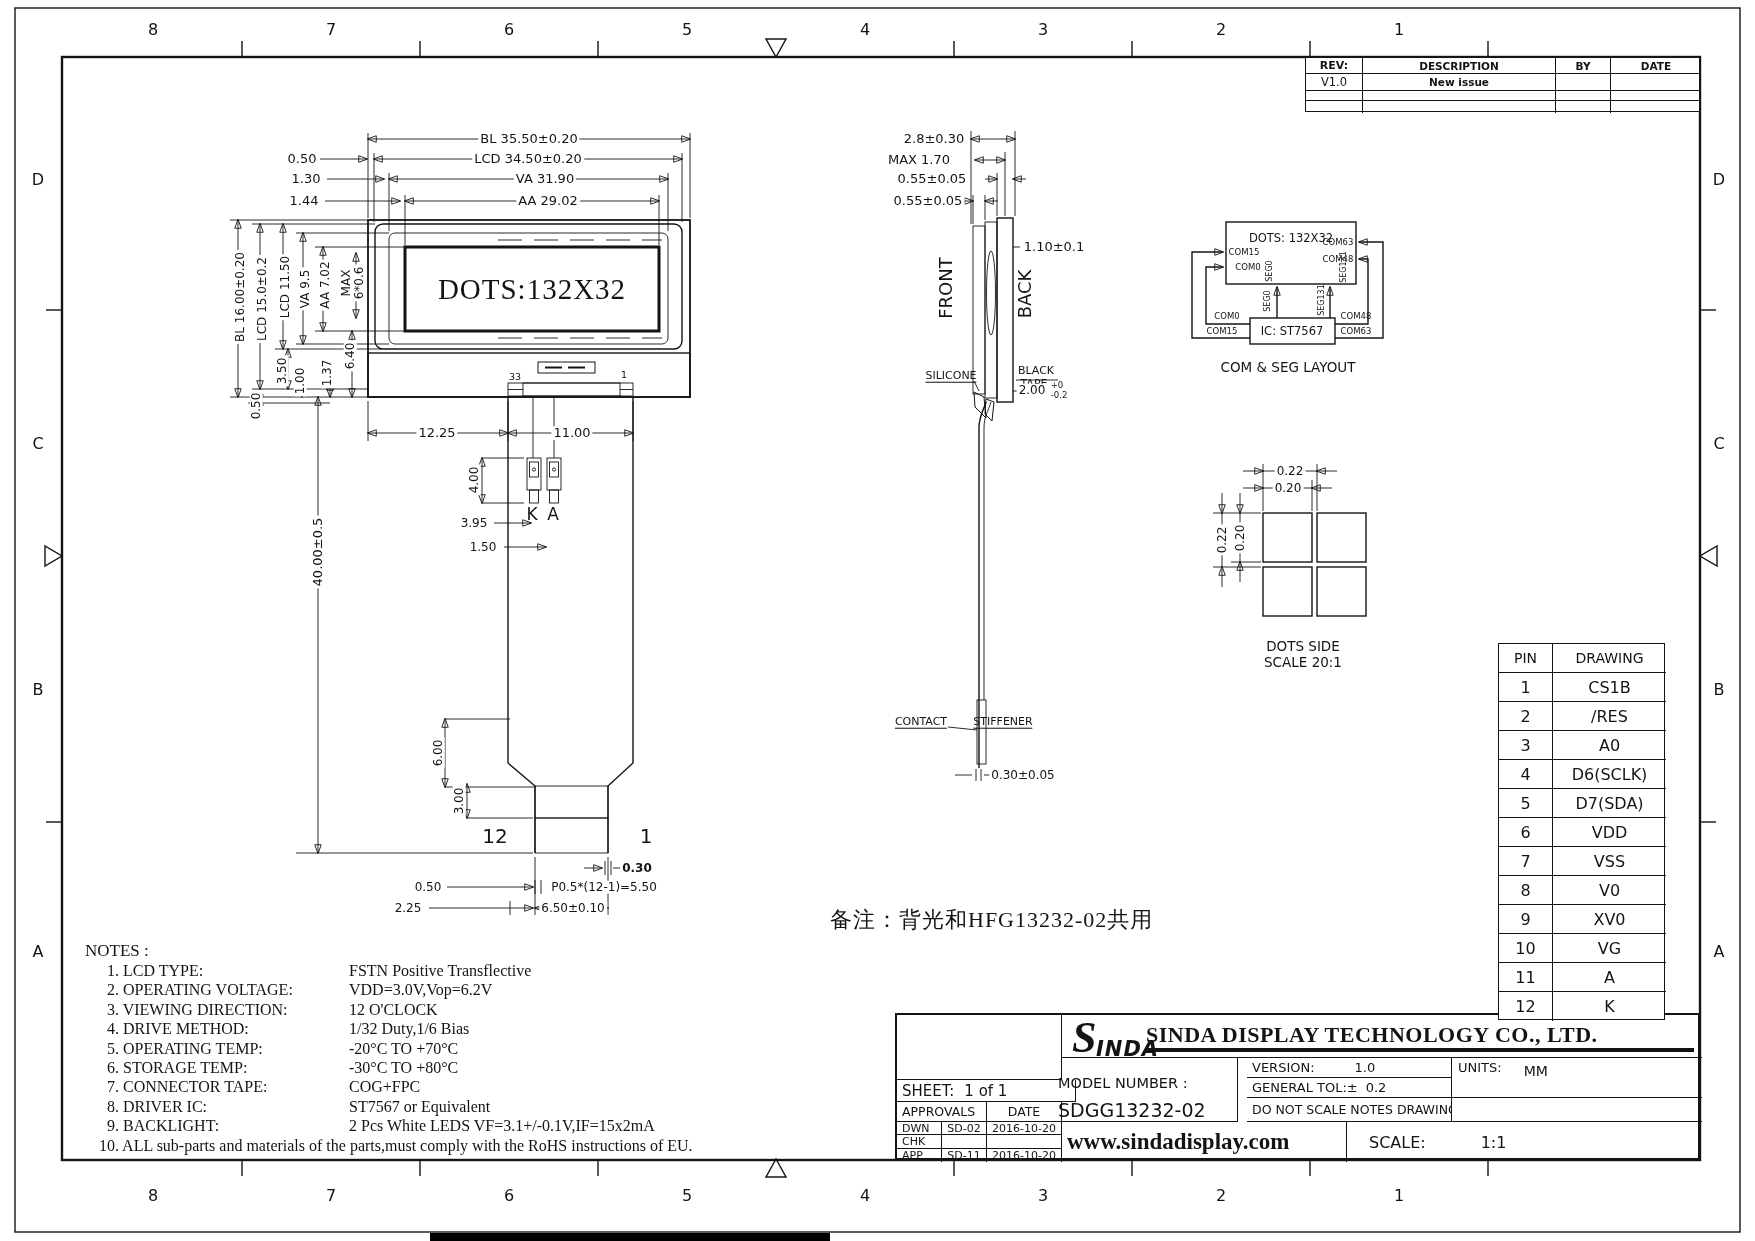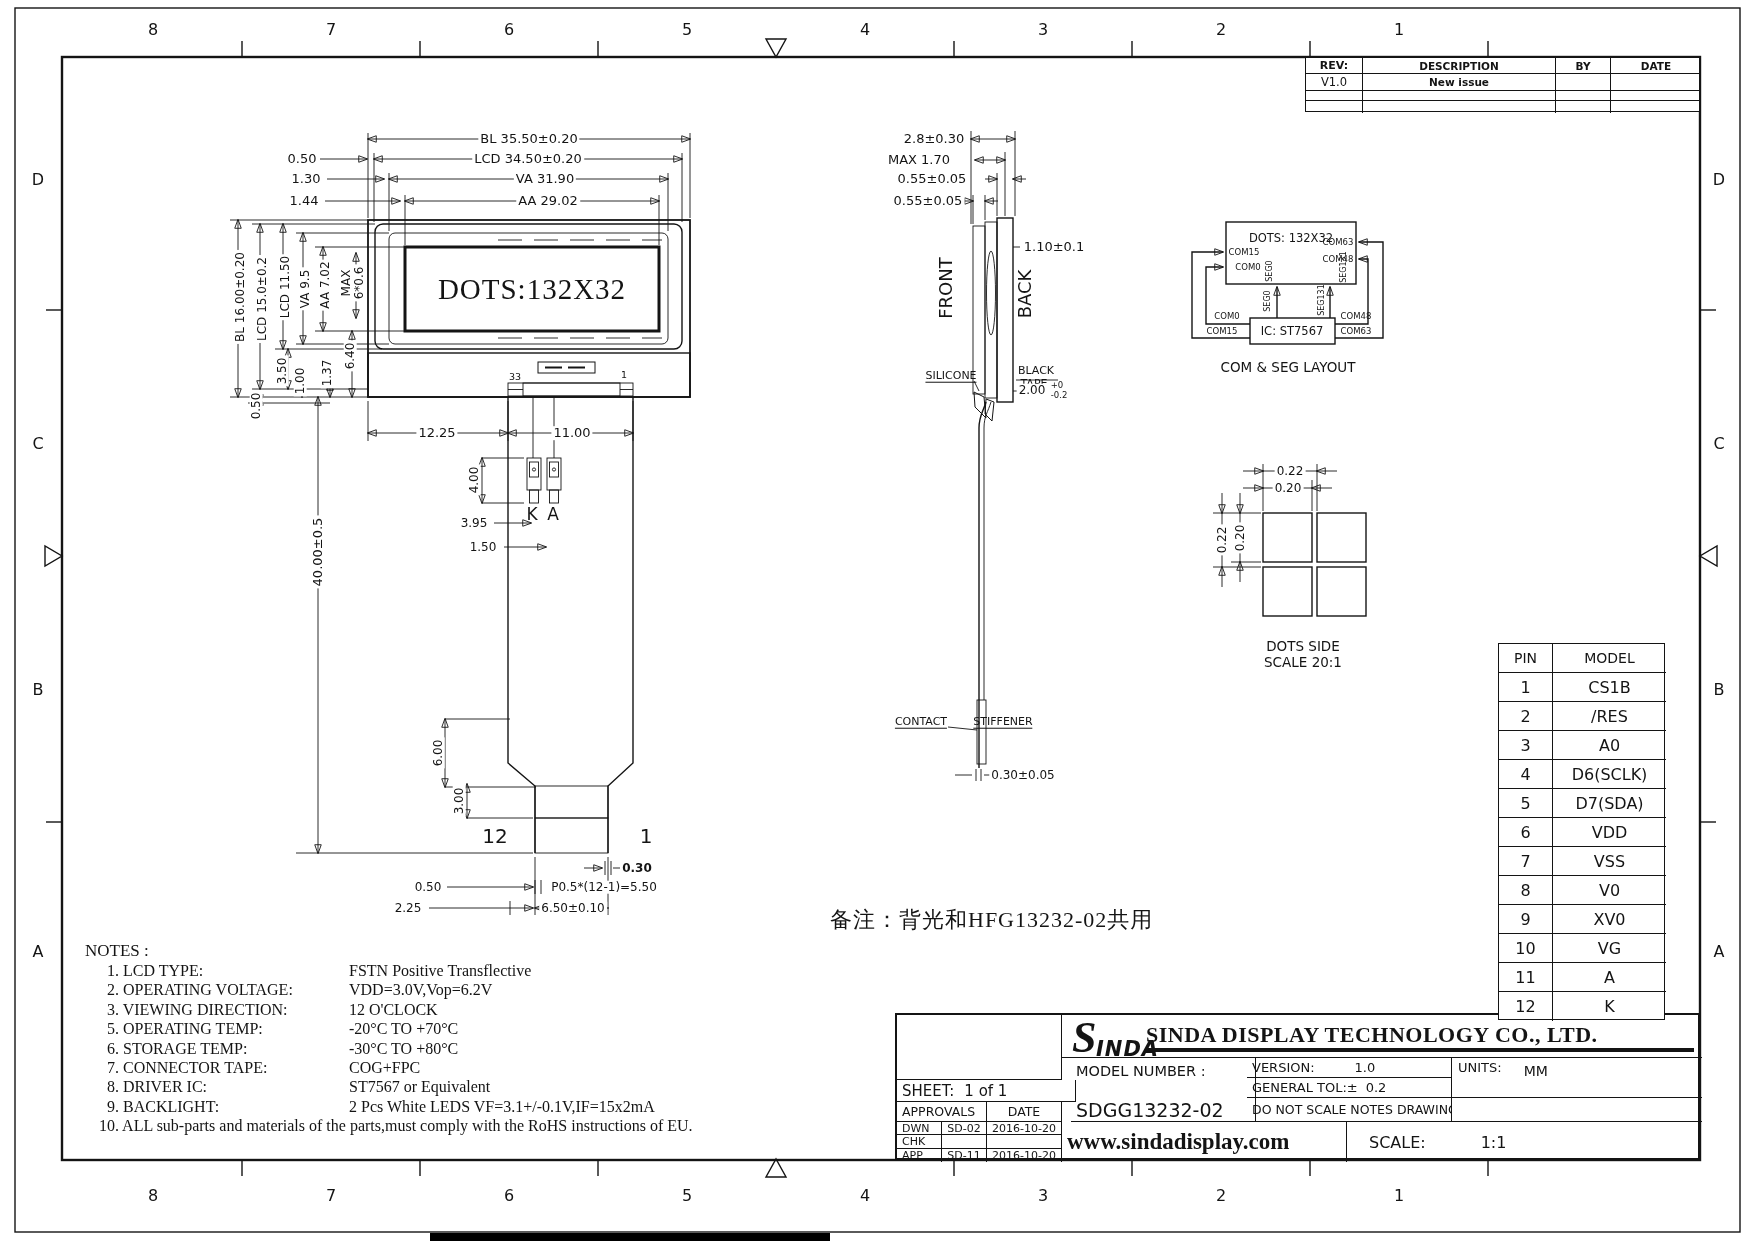--- a/index.html
+++ b/index.html
@@ -412,7 +412,7 @@
 
 <div class="grid pintable" style="left:1498px;top:643px;width:167px;height:377px">
   <div class="cell" style="left:0;top:0;width:54px;height:29px;font-size:14px">PIN</div>
-  <div class="cell last" style="left:54px;top:0;width:113px;height:29px;font-size:14px">MODEL</div>
+  <div class="cell last" style="left:54px;top:0;width:113px;height:29px;font-size:14px">DRAWING</div>
   <div class="cell" style="left:0;top:29px;width:54px;height:29px">1</div>
   <div class="cell last" style="left:54px;top:29px;width:113px;height:29px">CS1B</div>
   <div class="cell" style="left:0;top:58px;width:54px;height:29px">2</div>

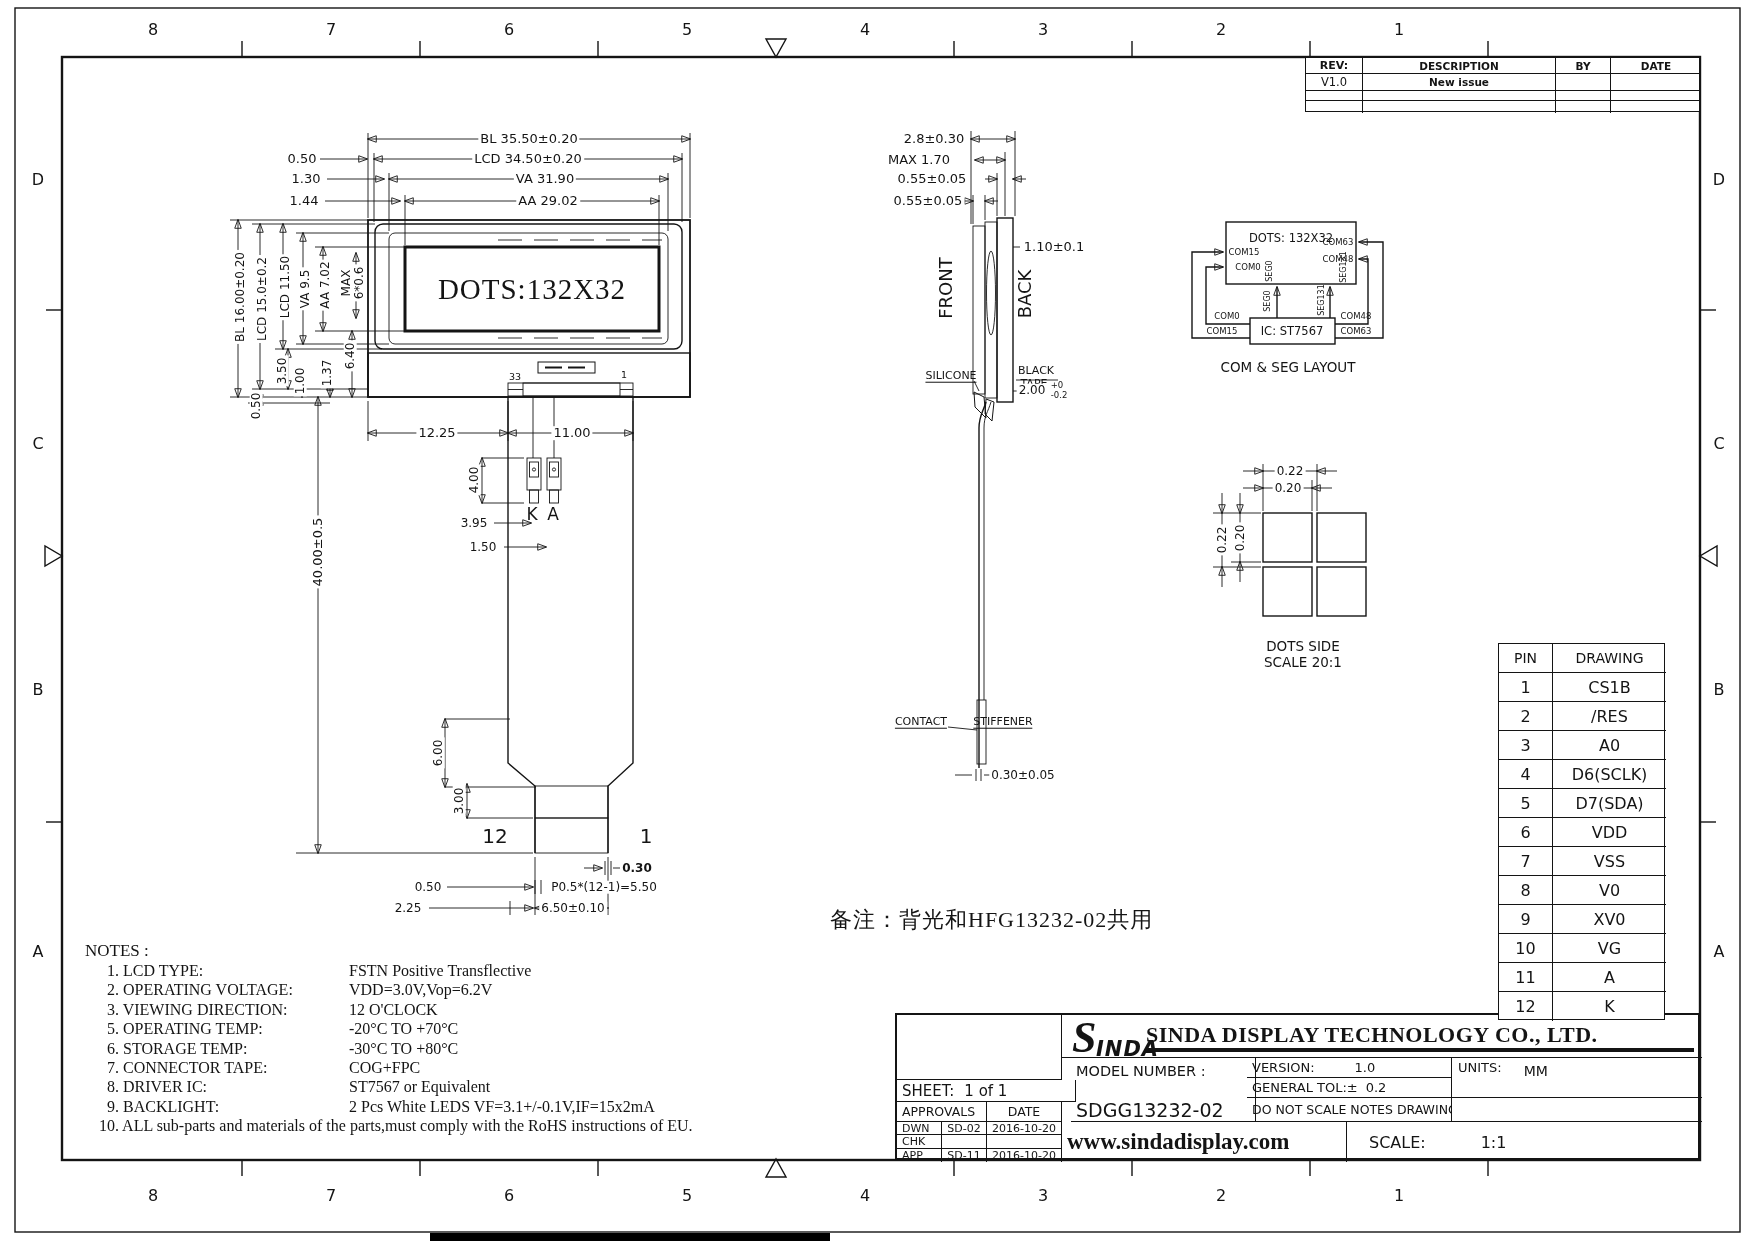--- a/index.html
+++ b/index.html
@@ -456,6 +456,10 @@
         <span class="nval">12 O'CLOCK</span>
       </div>
   <div class="nrow">
+        <span class="nlab">4. DRIVE METHOD:</span>
+        <span class="nval">1/32 Duty,1/6 Bias</span>
+      </div>
+  <div class="nrow">
         <span class="nlab">5. OPERATING TEMP:</span>
         <span class="nval">-20°C TO +70°C</span>
       </div>

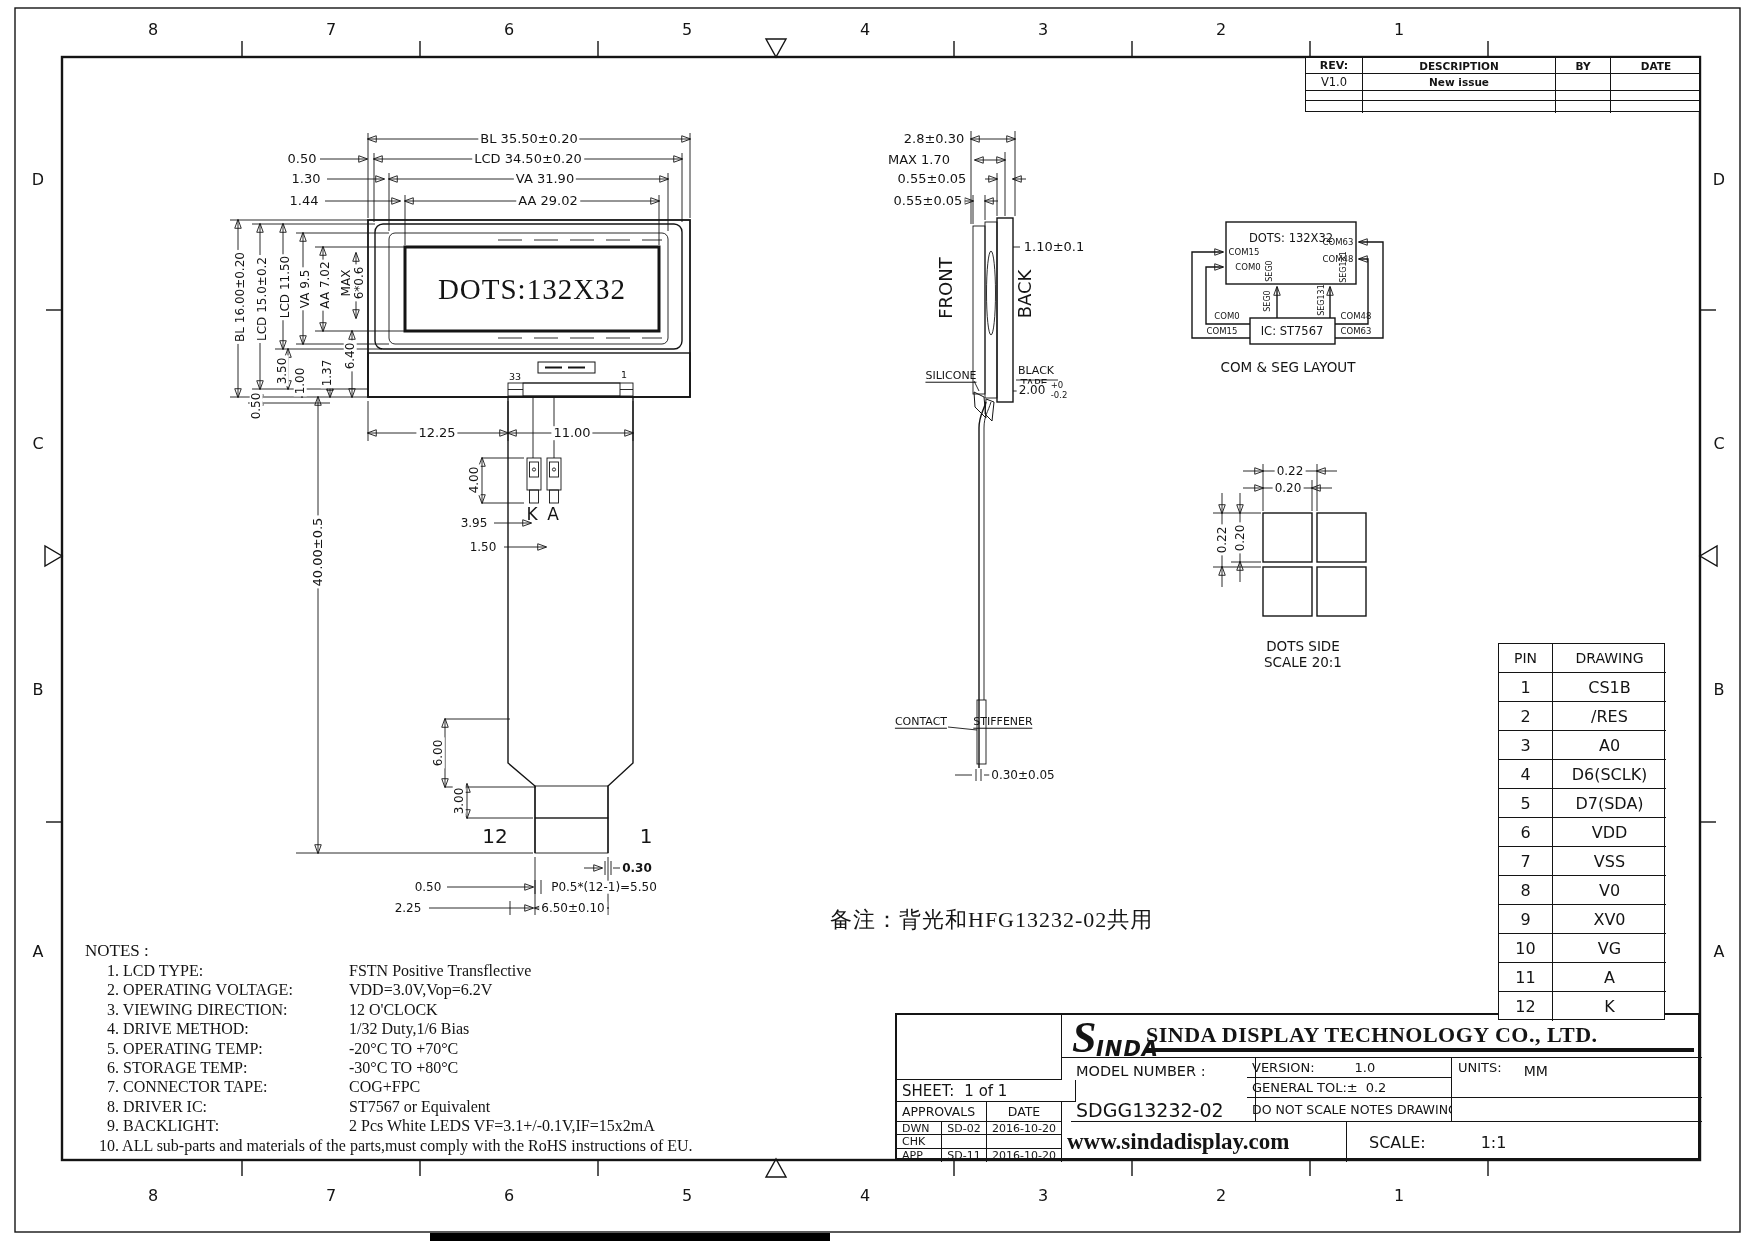--- a/index.html
+++ b/index.html
@@ -503,7 +503,7 @@
   <div class="cell bot" style="left:90px;top:133.6px;width:75px;height:13.4px;font-size:11px">2016-10-20</div>
 
   <div class="cell last" style="left:165px;top:0;width:640px;height:43px"></div>
-  <div class="cell left" style="left:174px;top:43px;width:185px;height:64px;align-items:flex-start;flex-direction:column;justify-content:space-between;padding-top:5px">
+  <div class="cell left" style="left:156px;top:43px;width:185px;height:64px;align-items:flex-start;flex-direction:column;justify-content:flex-end;padding-top:5px">
     <span style="font-size:14.5px">MODEL  NUMBER  :</span>
     <span style="font-size:19px;margin-top:8px">SDGG13232-02</span>
   </div>

